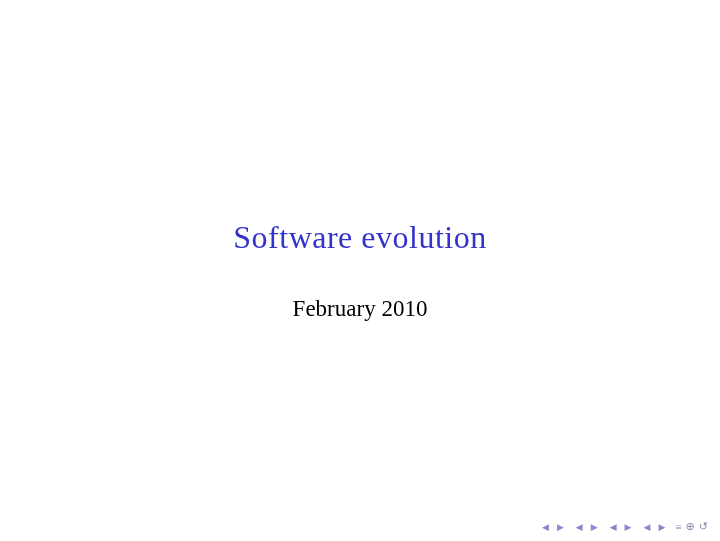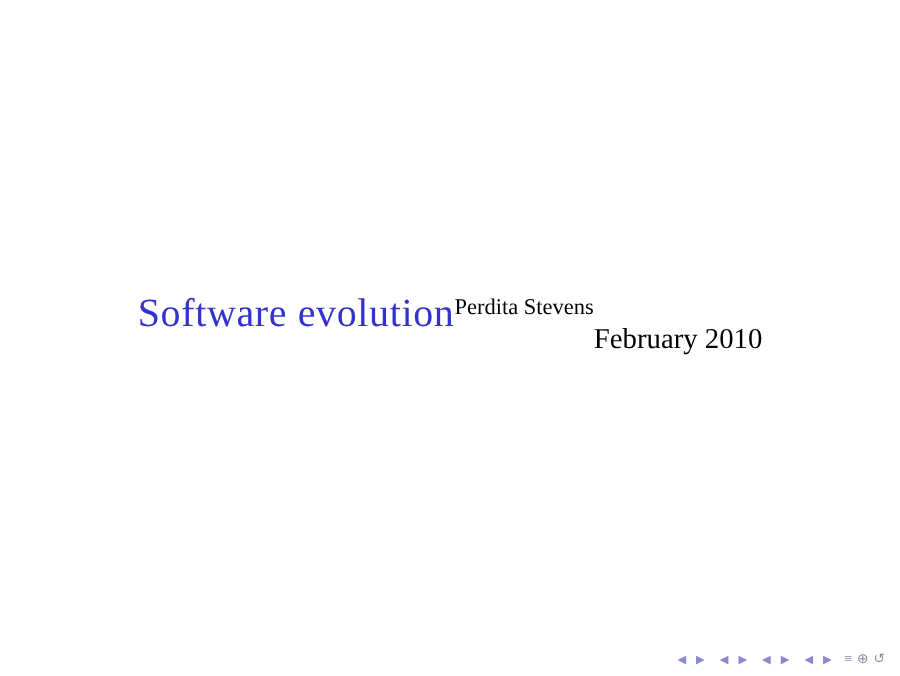--- a/index.html
+++ b/index.html
@@ -22,7 +22,7 @@
       height: 541px;
       background: #ffffff;
       display: flex;
-      flex-direction: row;
+      flex-direction: column;
       align-items: center;
       justify-content: center;
       position: relative;

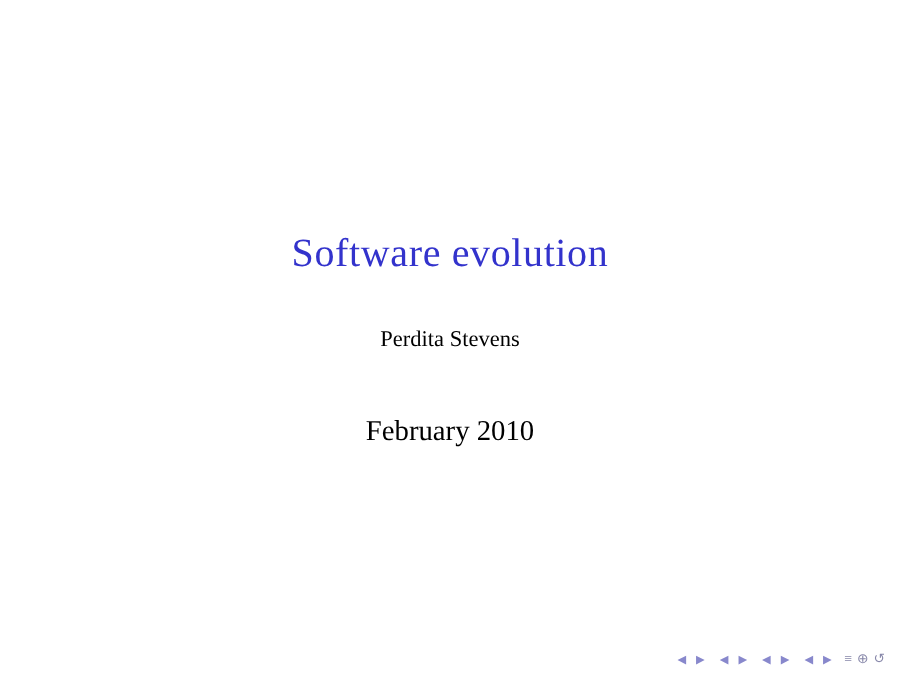--- a/index.html
+++ b/index.html
@@ -103,9 +103,6 @@
     <h1 class="slide-title">Software evolution</h1>
   </div>
 
-  <div class="author-section">
-    <p class="author-name">Perdita Stevens</p>
-  </div>
 
   <div class="date-section">
     <p class="slide-date">February 2010</p>

